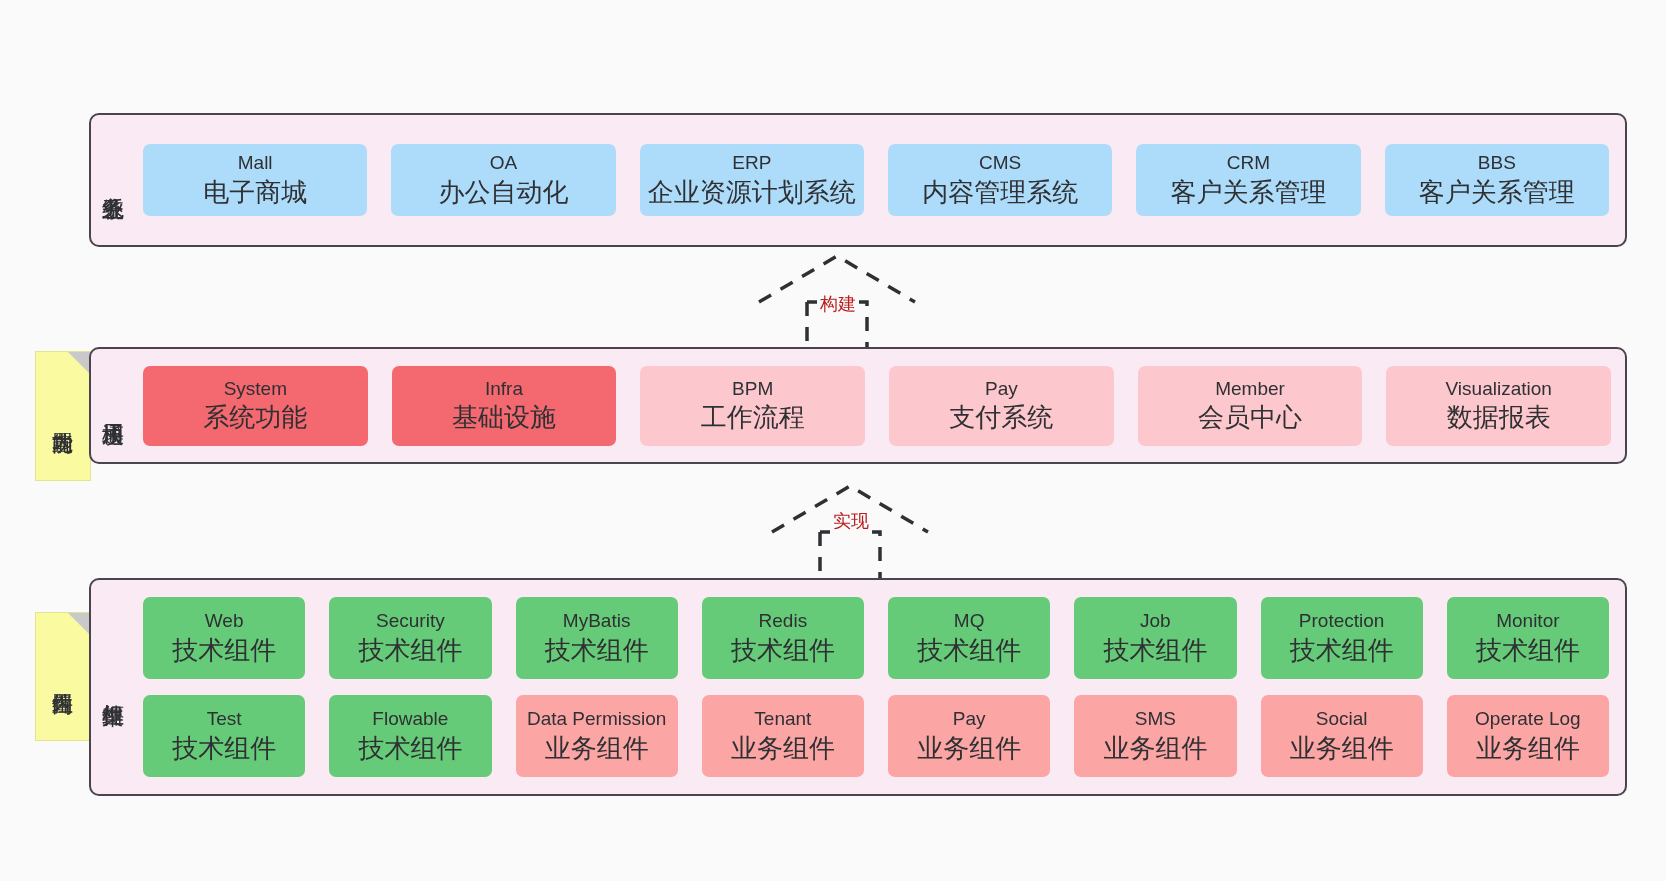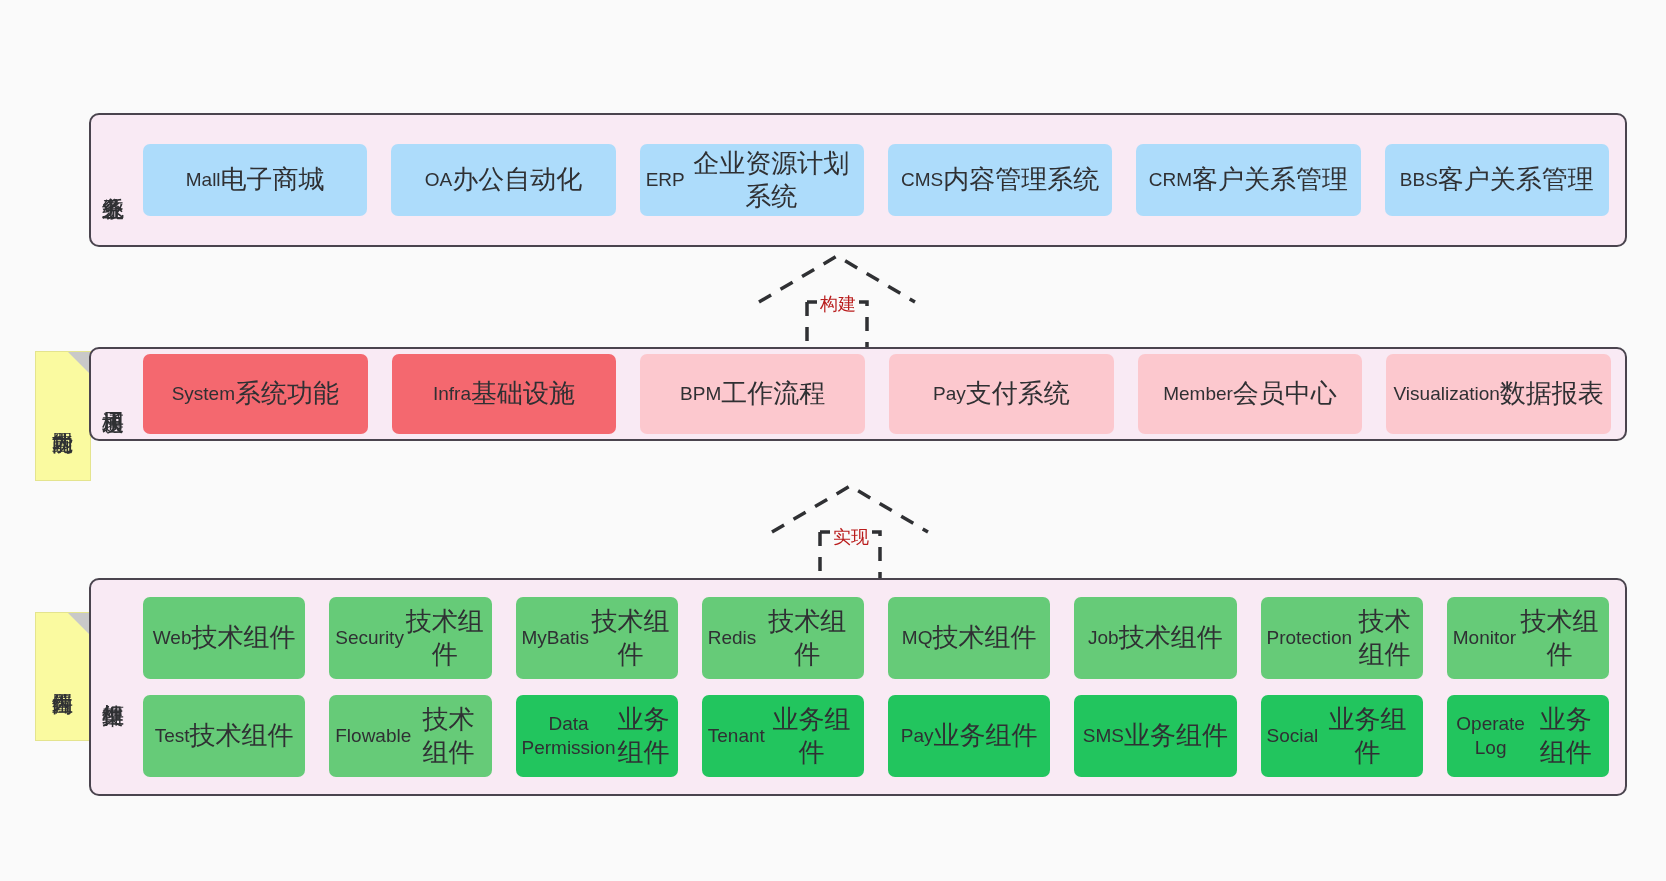--- a/index.html
+++ b/index.html
@@ -61,7 +61,7 @@
     flex: 1 1 0;
     border-radius: 7px;
     display: flex;
-    flex-direction: row;
+    flex-direction: column;
     align-items: center;
     justify-content: center;
     text-align: center;

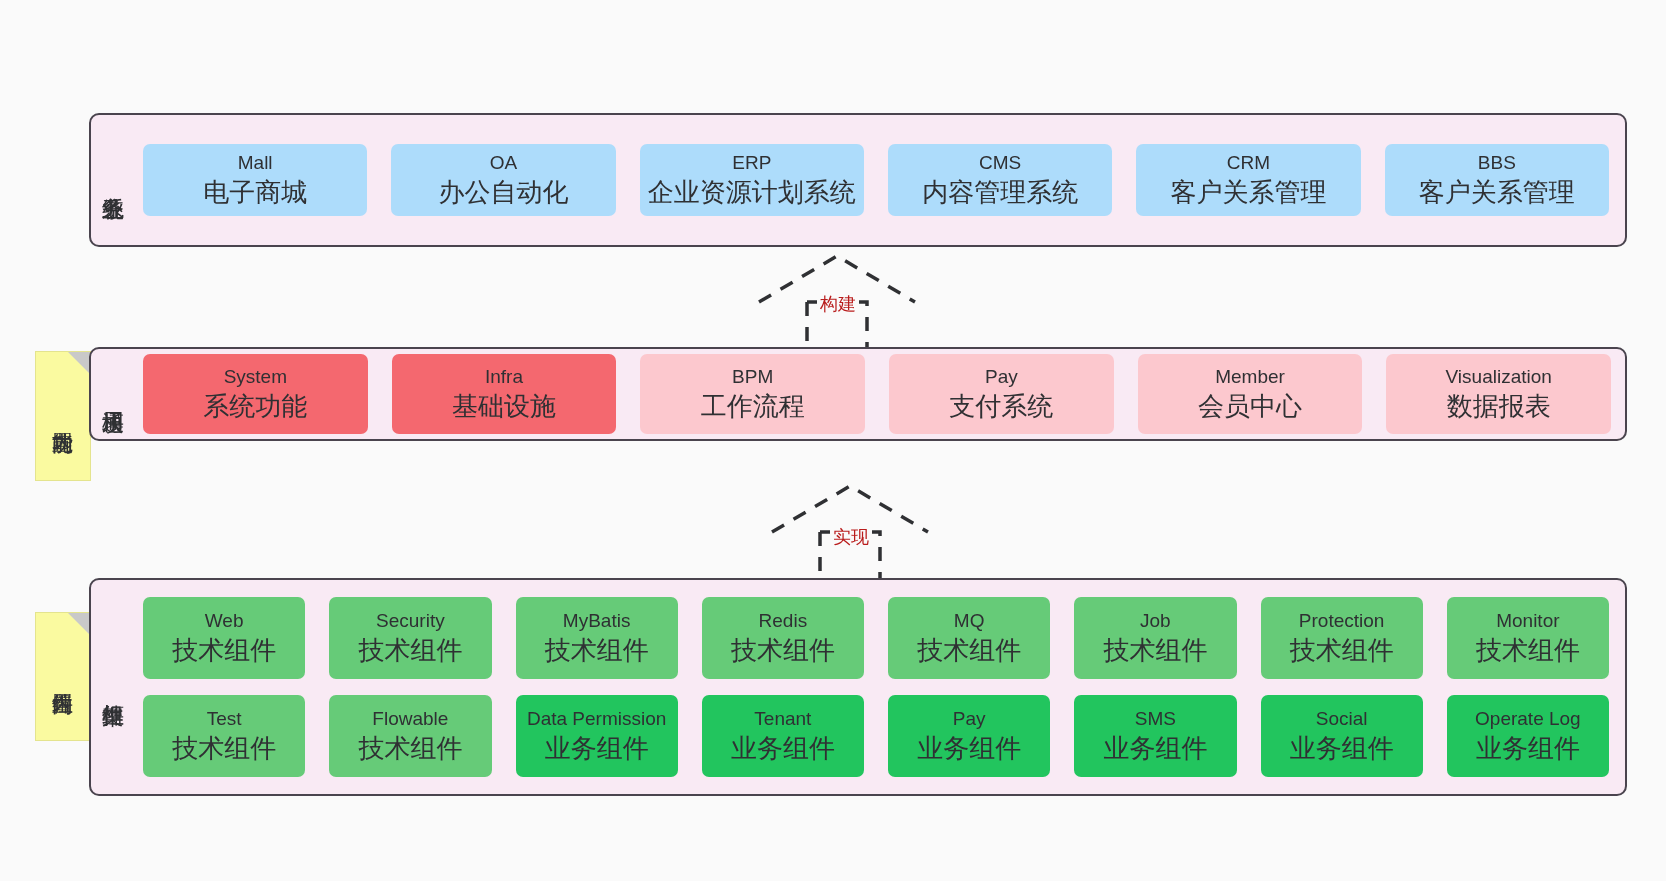--- a/index.html
+++ b/index.html
@@ -88,7 +88,7 @@
     left: 89px;
     top: 347px;
     width: 1538px;
-    height: 94px;
+    height: 117px;
   }
   #layer-modules .row { height: 80px; }
   #layer-modules .cell.strong { background: #F4686F; }

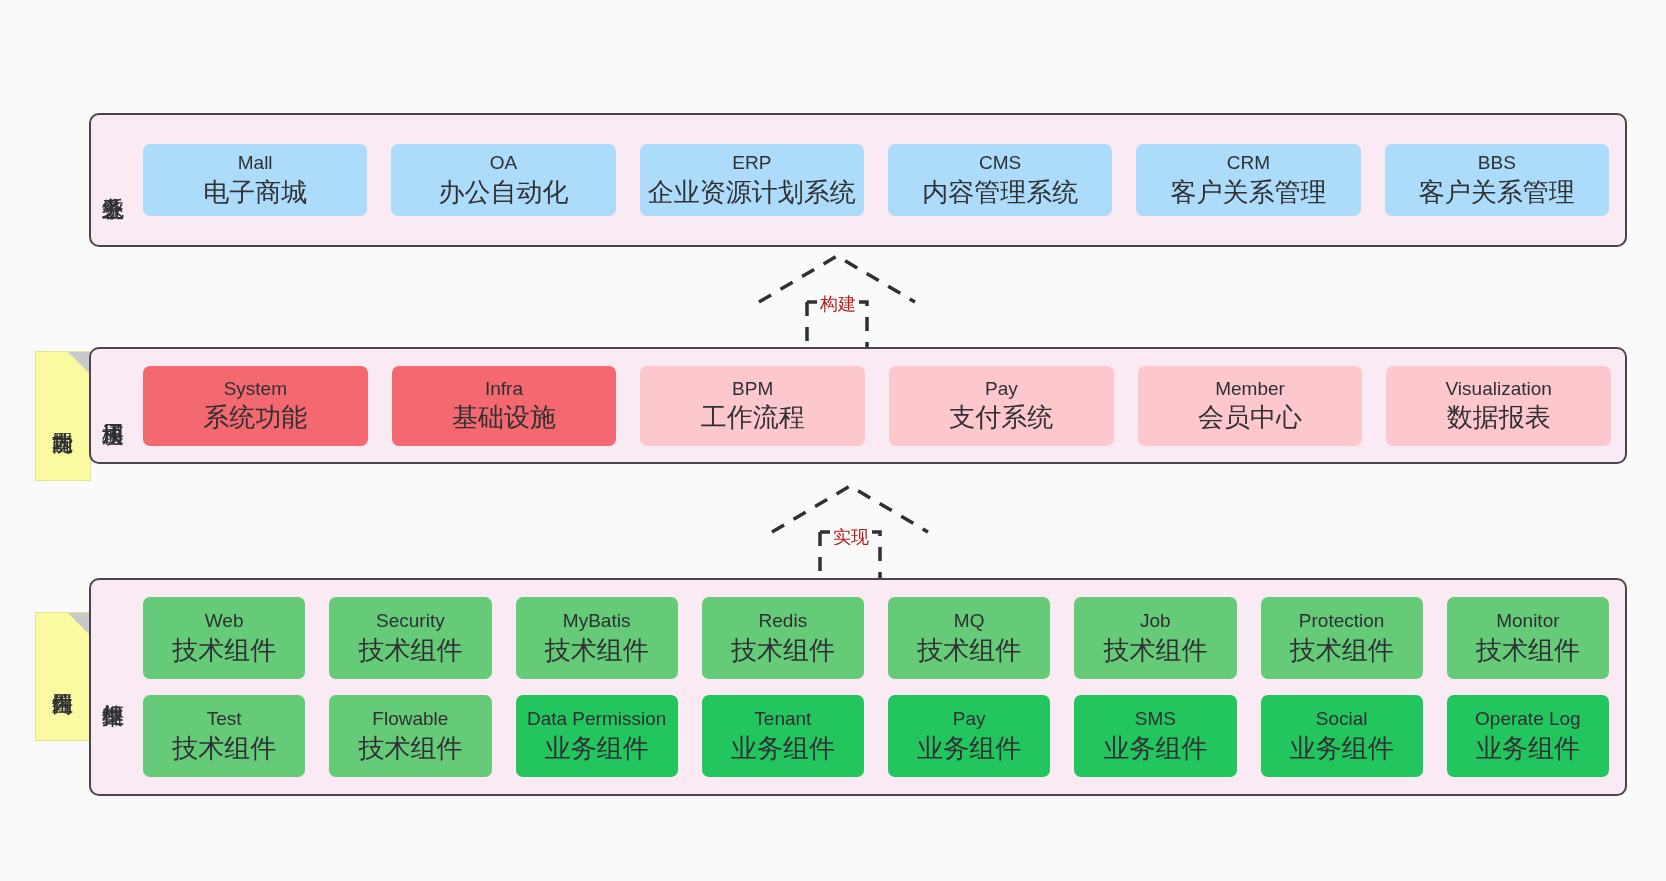--- a/index.html
+++ b/index.html
@@ -156,7 +156,7 @@
   #arrow-build { left: 757px; top: 252px; width: 160px; height: 96px; }
   #arrow-build .arrow-label { left: 60px; top: 39px; }
   #arrow-implement { left: 770px; top: 482px; width: 160px; height: 96px; }
-  #arrow-implement .arrow-label { left: 60px; top: 42px; }
+  #arrow-implement .arrow-label { left: 60px; top: 26px; }
 </style>
 </head>
 <body>

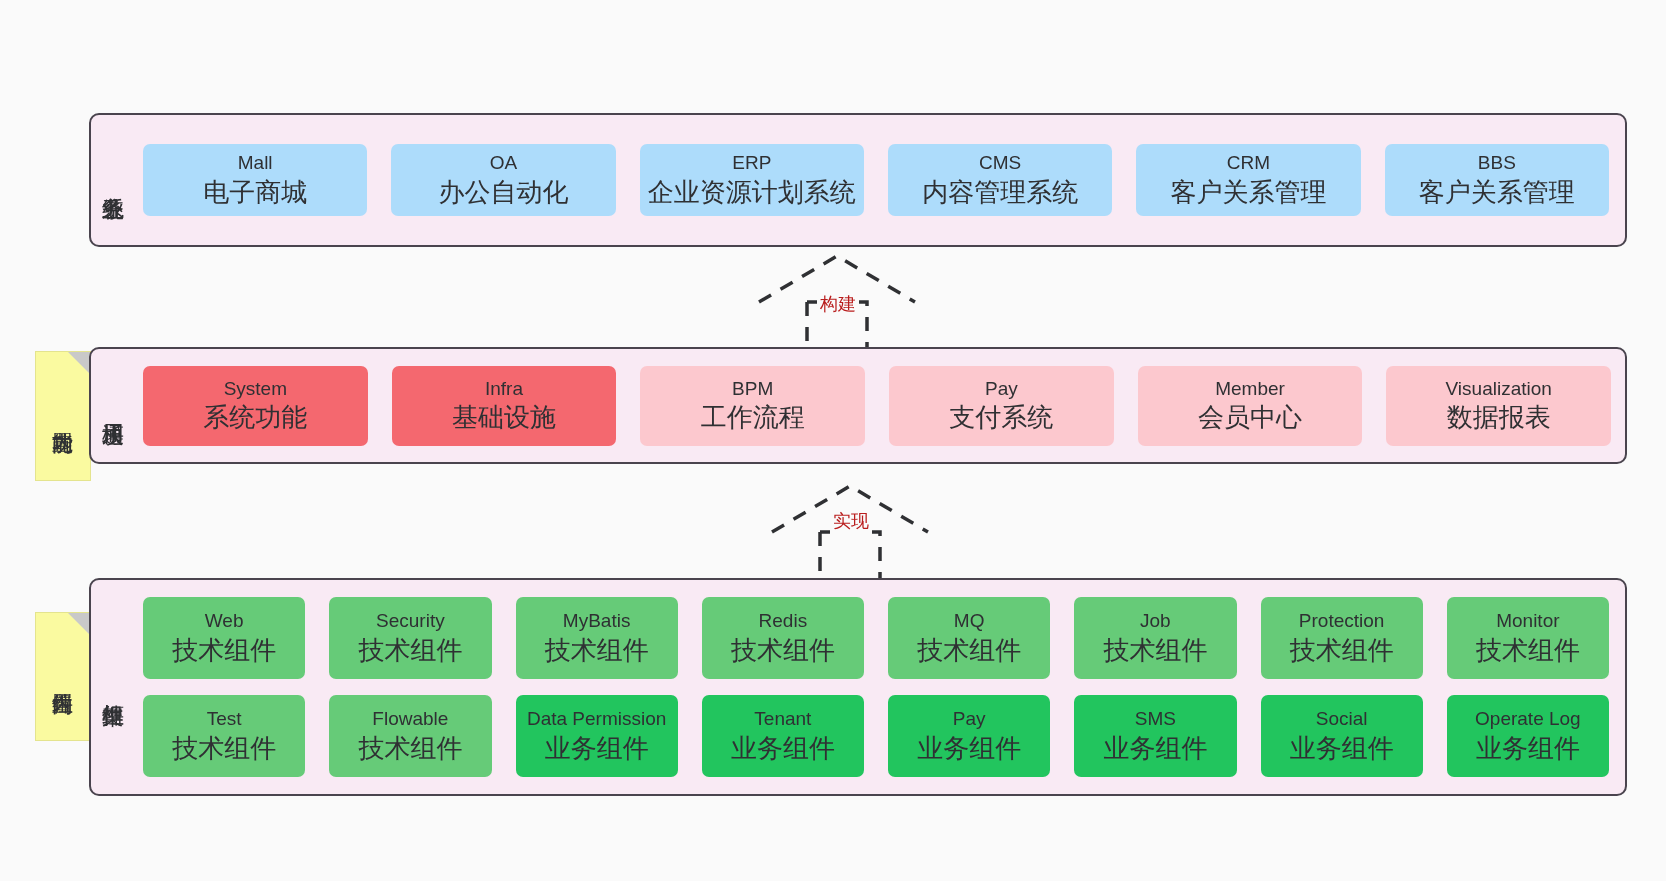--- a/index.html
+++ b/index.html
@@ -104,7 +104,7 @@
   #layer-framework .layer-body { gap: 16px; padding-right: 16px; }
   #layer-framework .row { height: 82px; }
   #layer-framework .cell.tech { background: #66CB78; }
-  #layer-framework .cell.biz  { background: #22c55e; }
+  #layer-framework .cell.biz  { background: #fca5a5; }
 
   
   .note {

